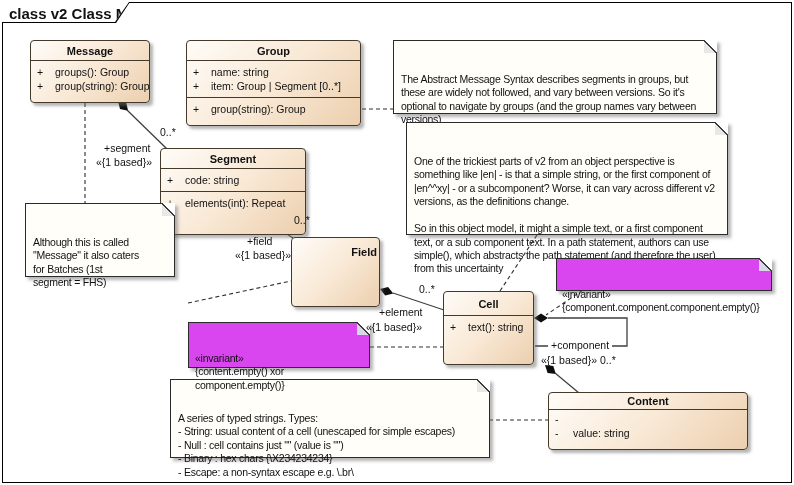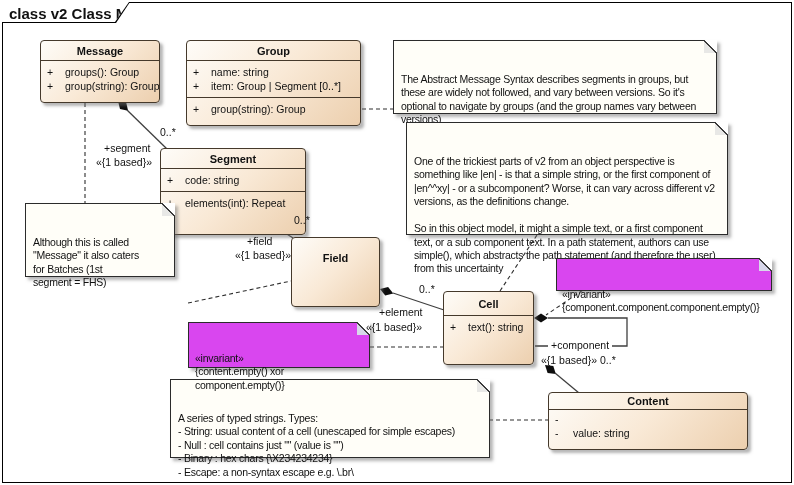--- a/index.html
+++ b/index.html
@@ -86,7 +86,7 @@
     </div>
   </div>
 
-  <div class="uml-class" style="left:40px;top:40px;width:120px;height:63px;">
+  <div class="uml-class" style="left:30px;top:40px;width:120px;height:63px;">
     <div class="title">Message</div>
     <div class="compartment">
       <div class="m-row">

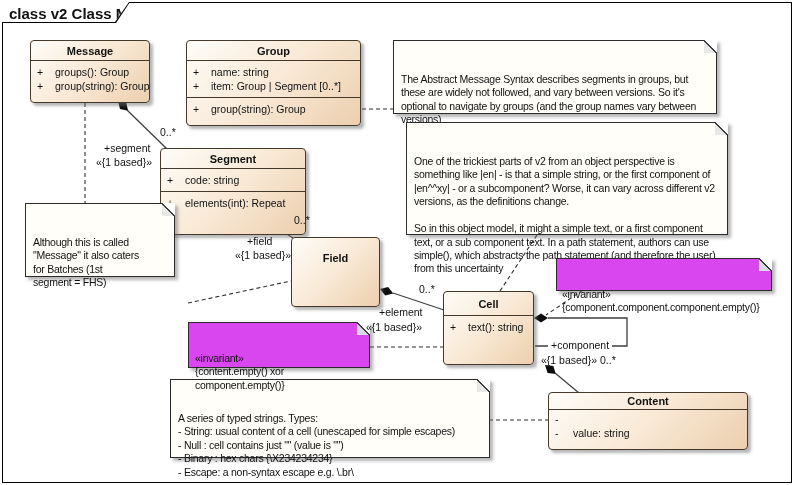--- a/index.html
+++ b/index.html
@@ -137,7 +137,7 @@
   </div>
 
   <div class="uml-class" style="left:291px;top:237px;width:89px;height:70px;">
-    <div class="title" style="padding-top:14px;">Field</div>
+    <div class="title" style="padding-top:8px;text-align:right;">Field</div>
   </div>
 
   <div class="uml-class" style="left:443px;top:291px;width:91px;height:74px;">

